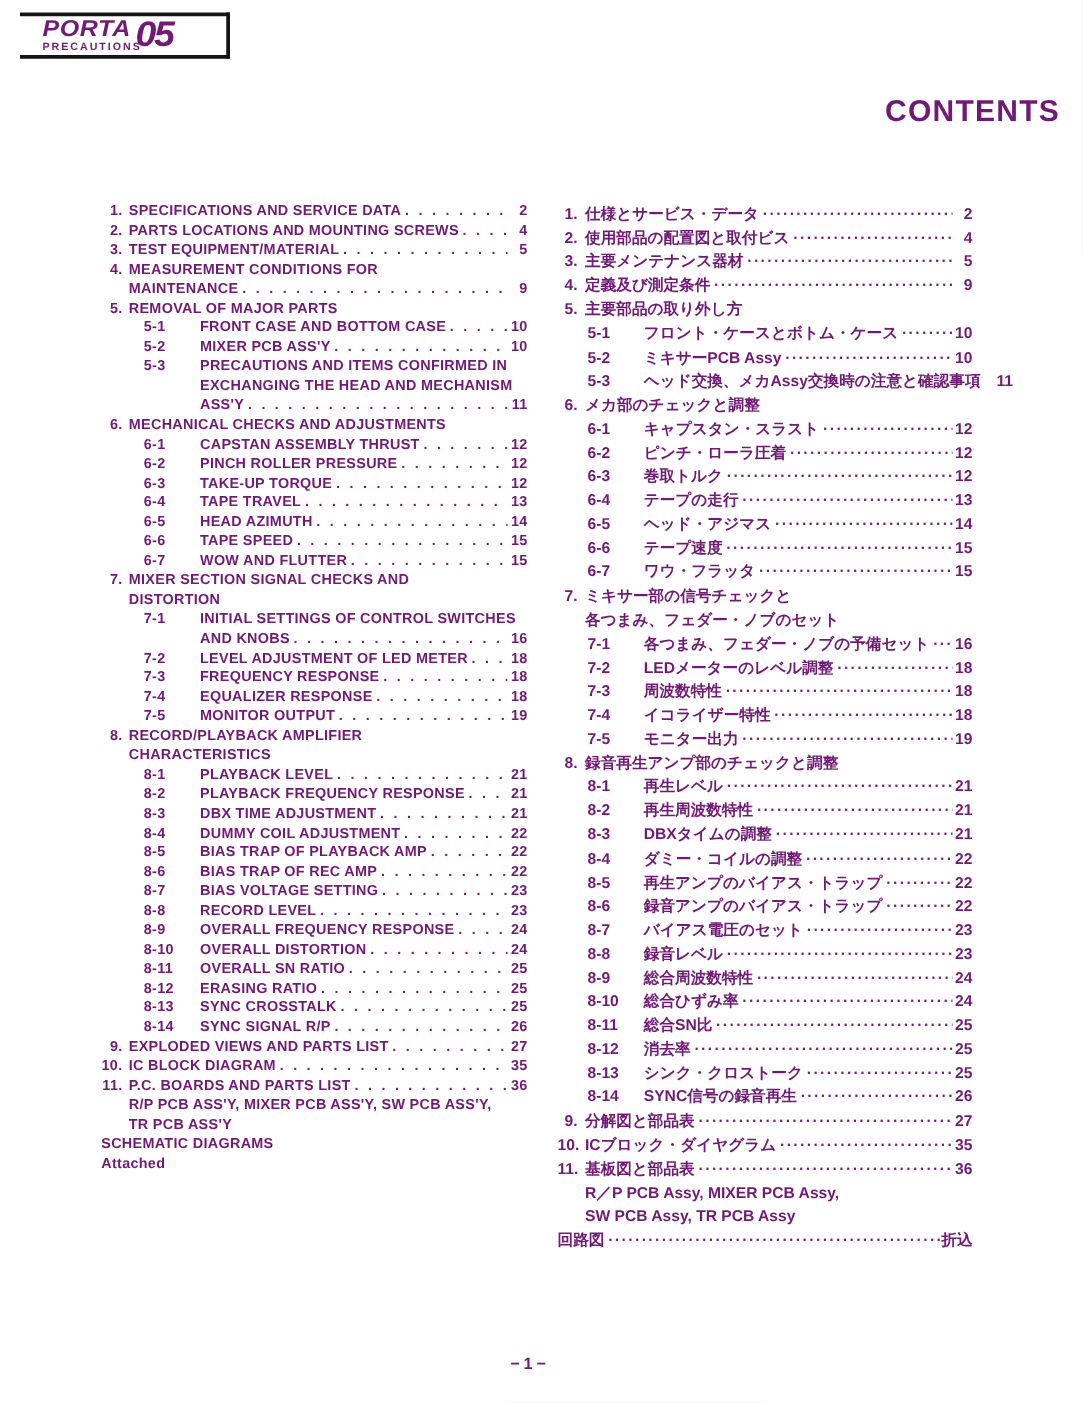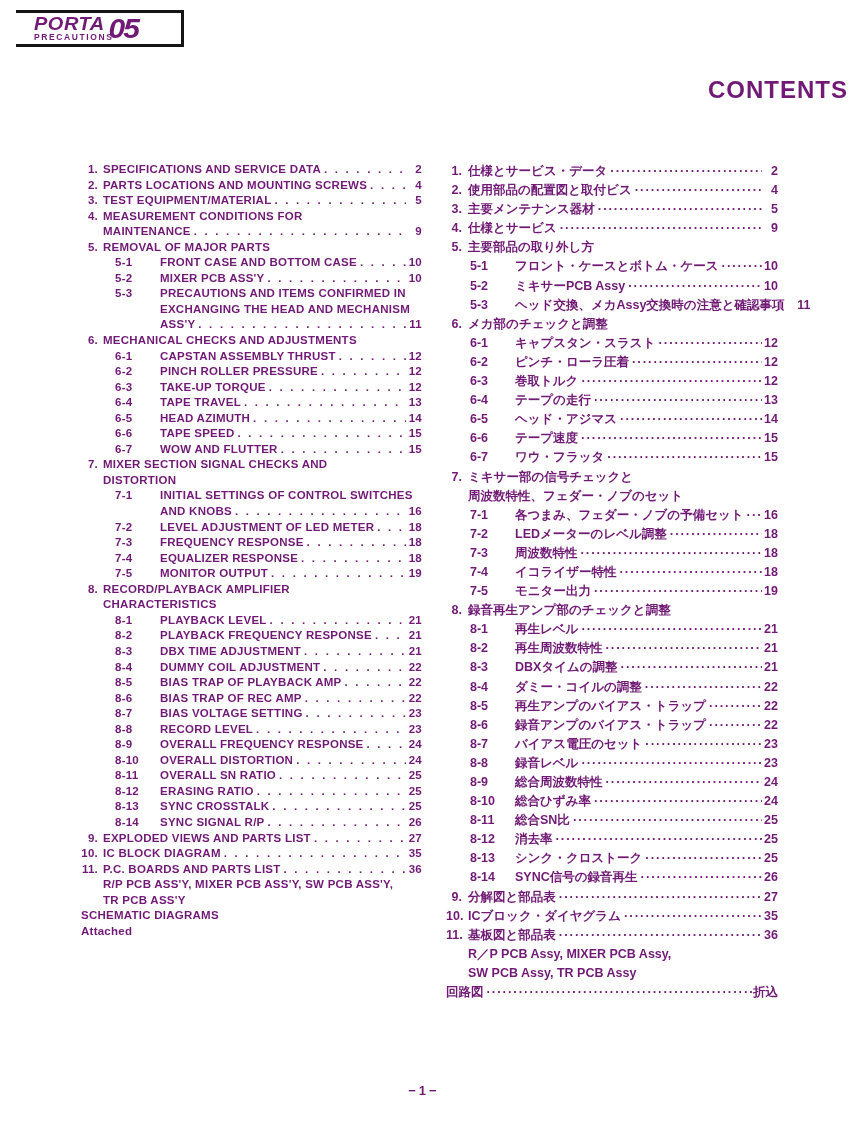--- a/index.html
+++ b/index.html
@@ -400,7 +400,7 @@
   </div>
         <div class="row lv-main">
     <span class="num">4.</span>
-    <span class="title">仕様とサービス</span>
+    <span class="title">定義及び測定条件</span>
     <span class="leader dots-ja"></span>
     <span class="pagenum">9</span>
   </div>

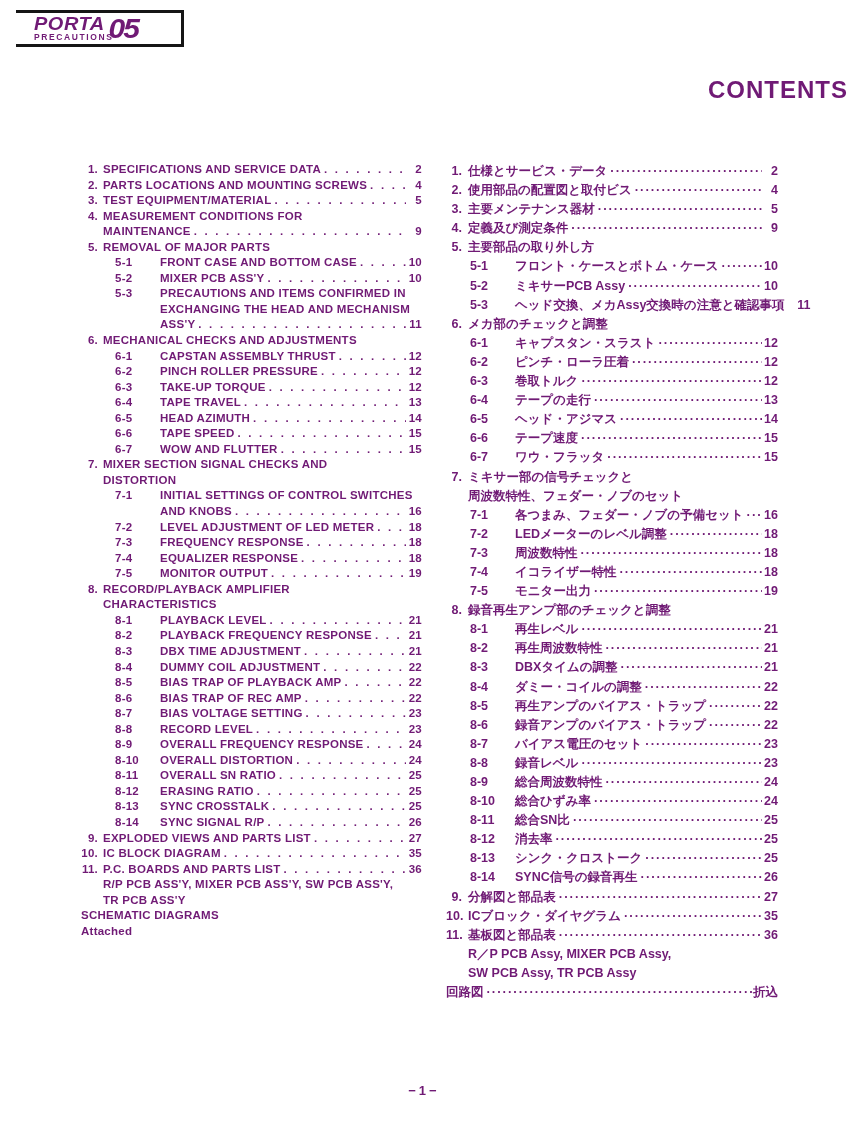--- a/index.html
+++ b/index.html
@@ -481,7 +481,7 @@
   </div>
         <div class="row lv-main-cont">
 
-    <span class="title">周波数特性、フェダー・ノブのセット</span>
+    <span class="title">各つまみ、フェダー・ノブのセット</span>
 
   </div>
         <div class="row lv-sub">

